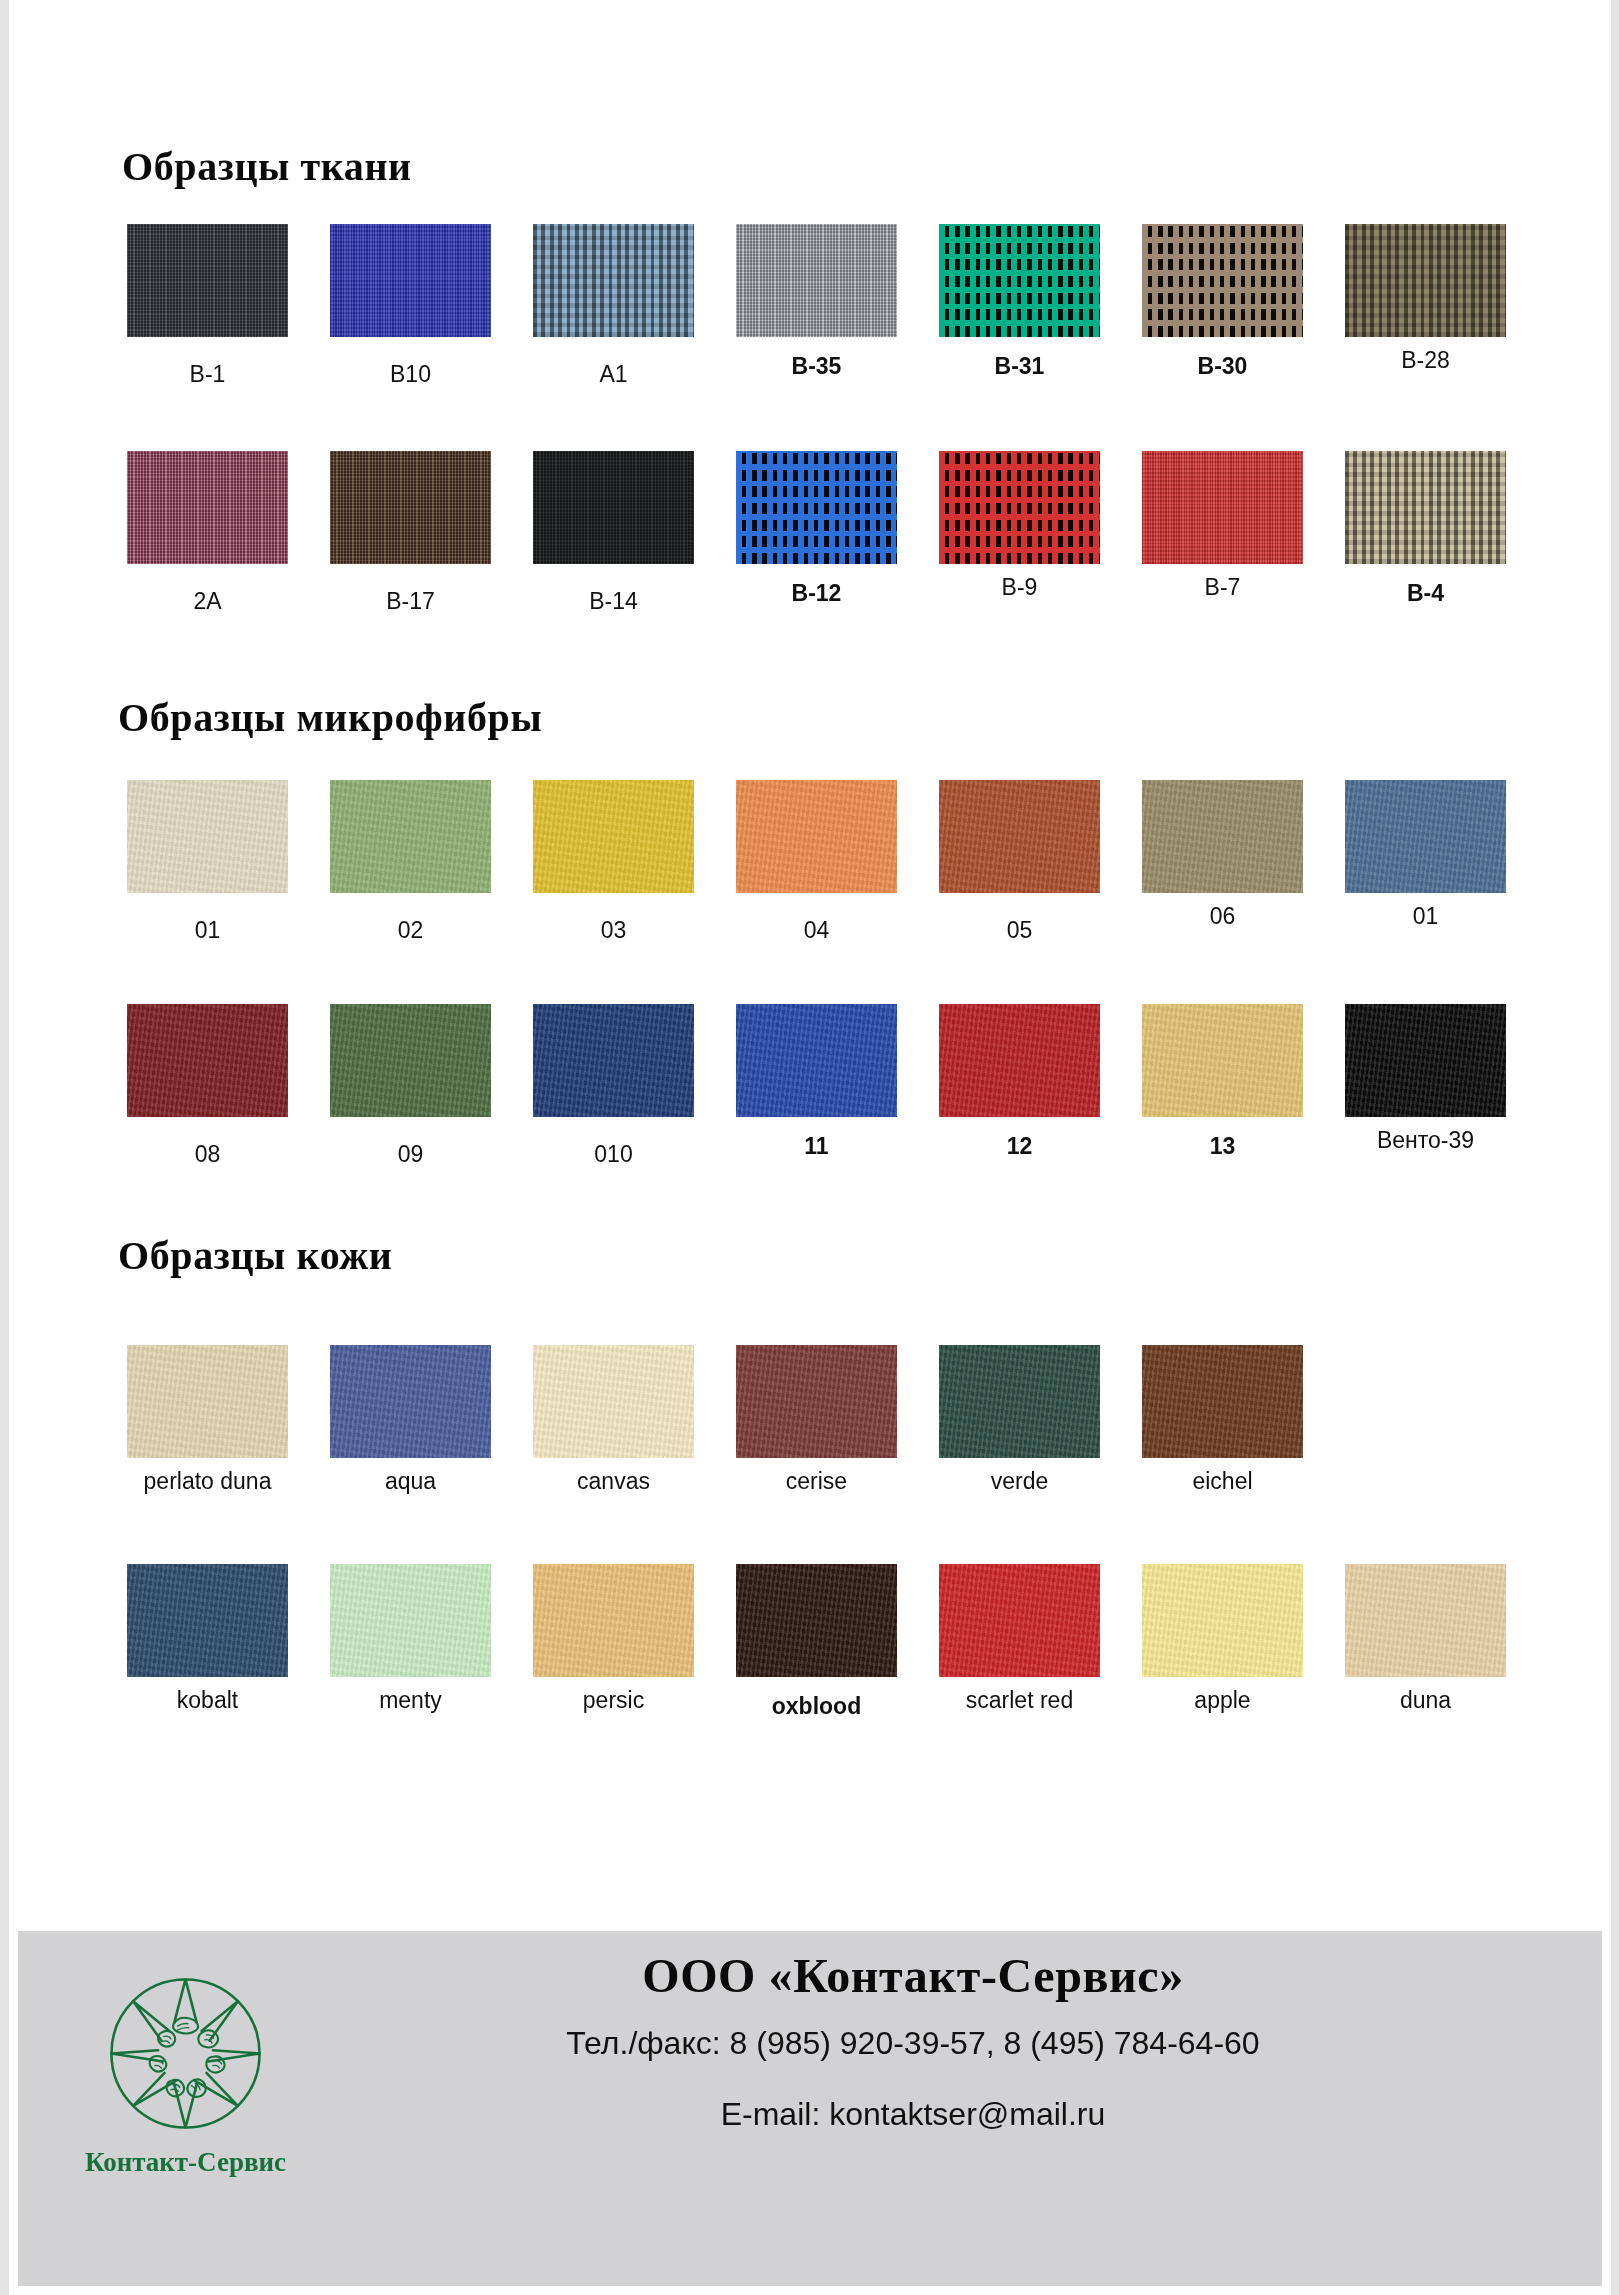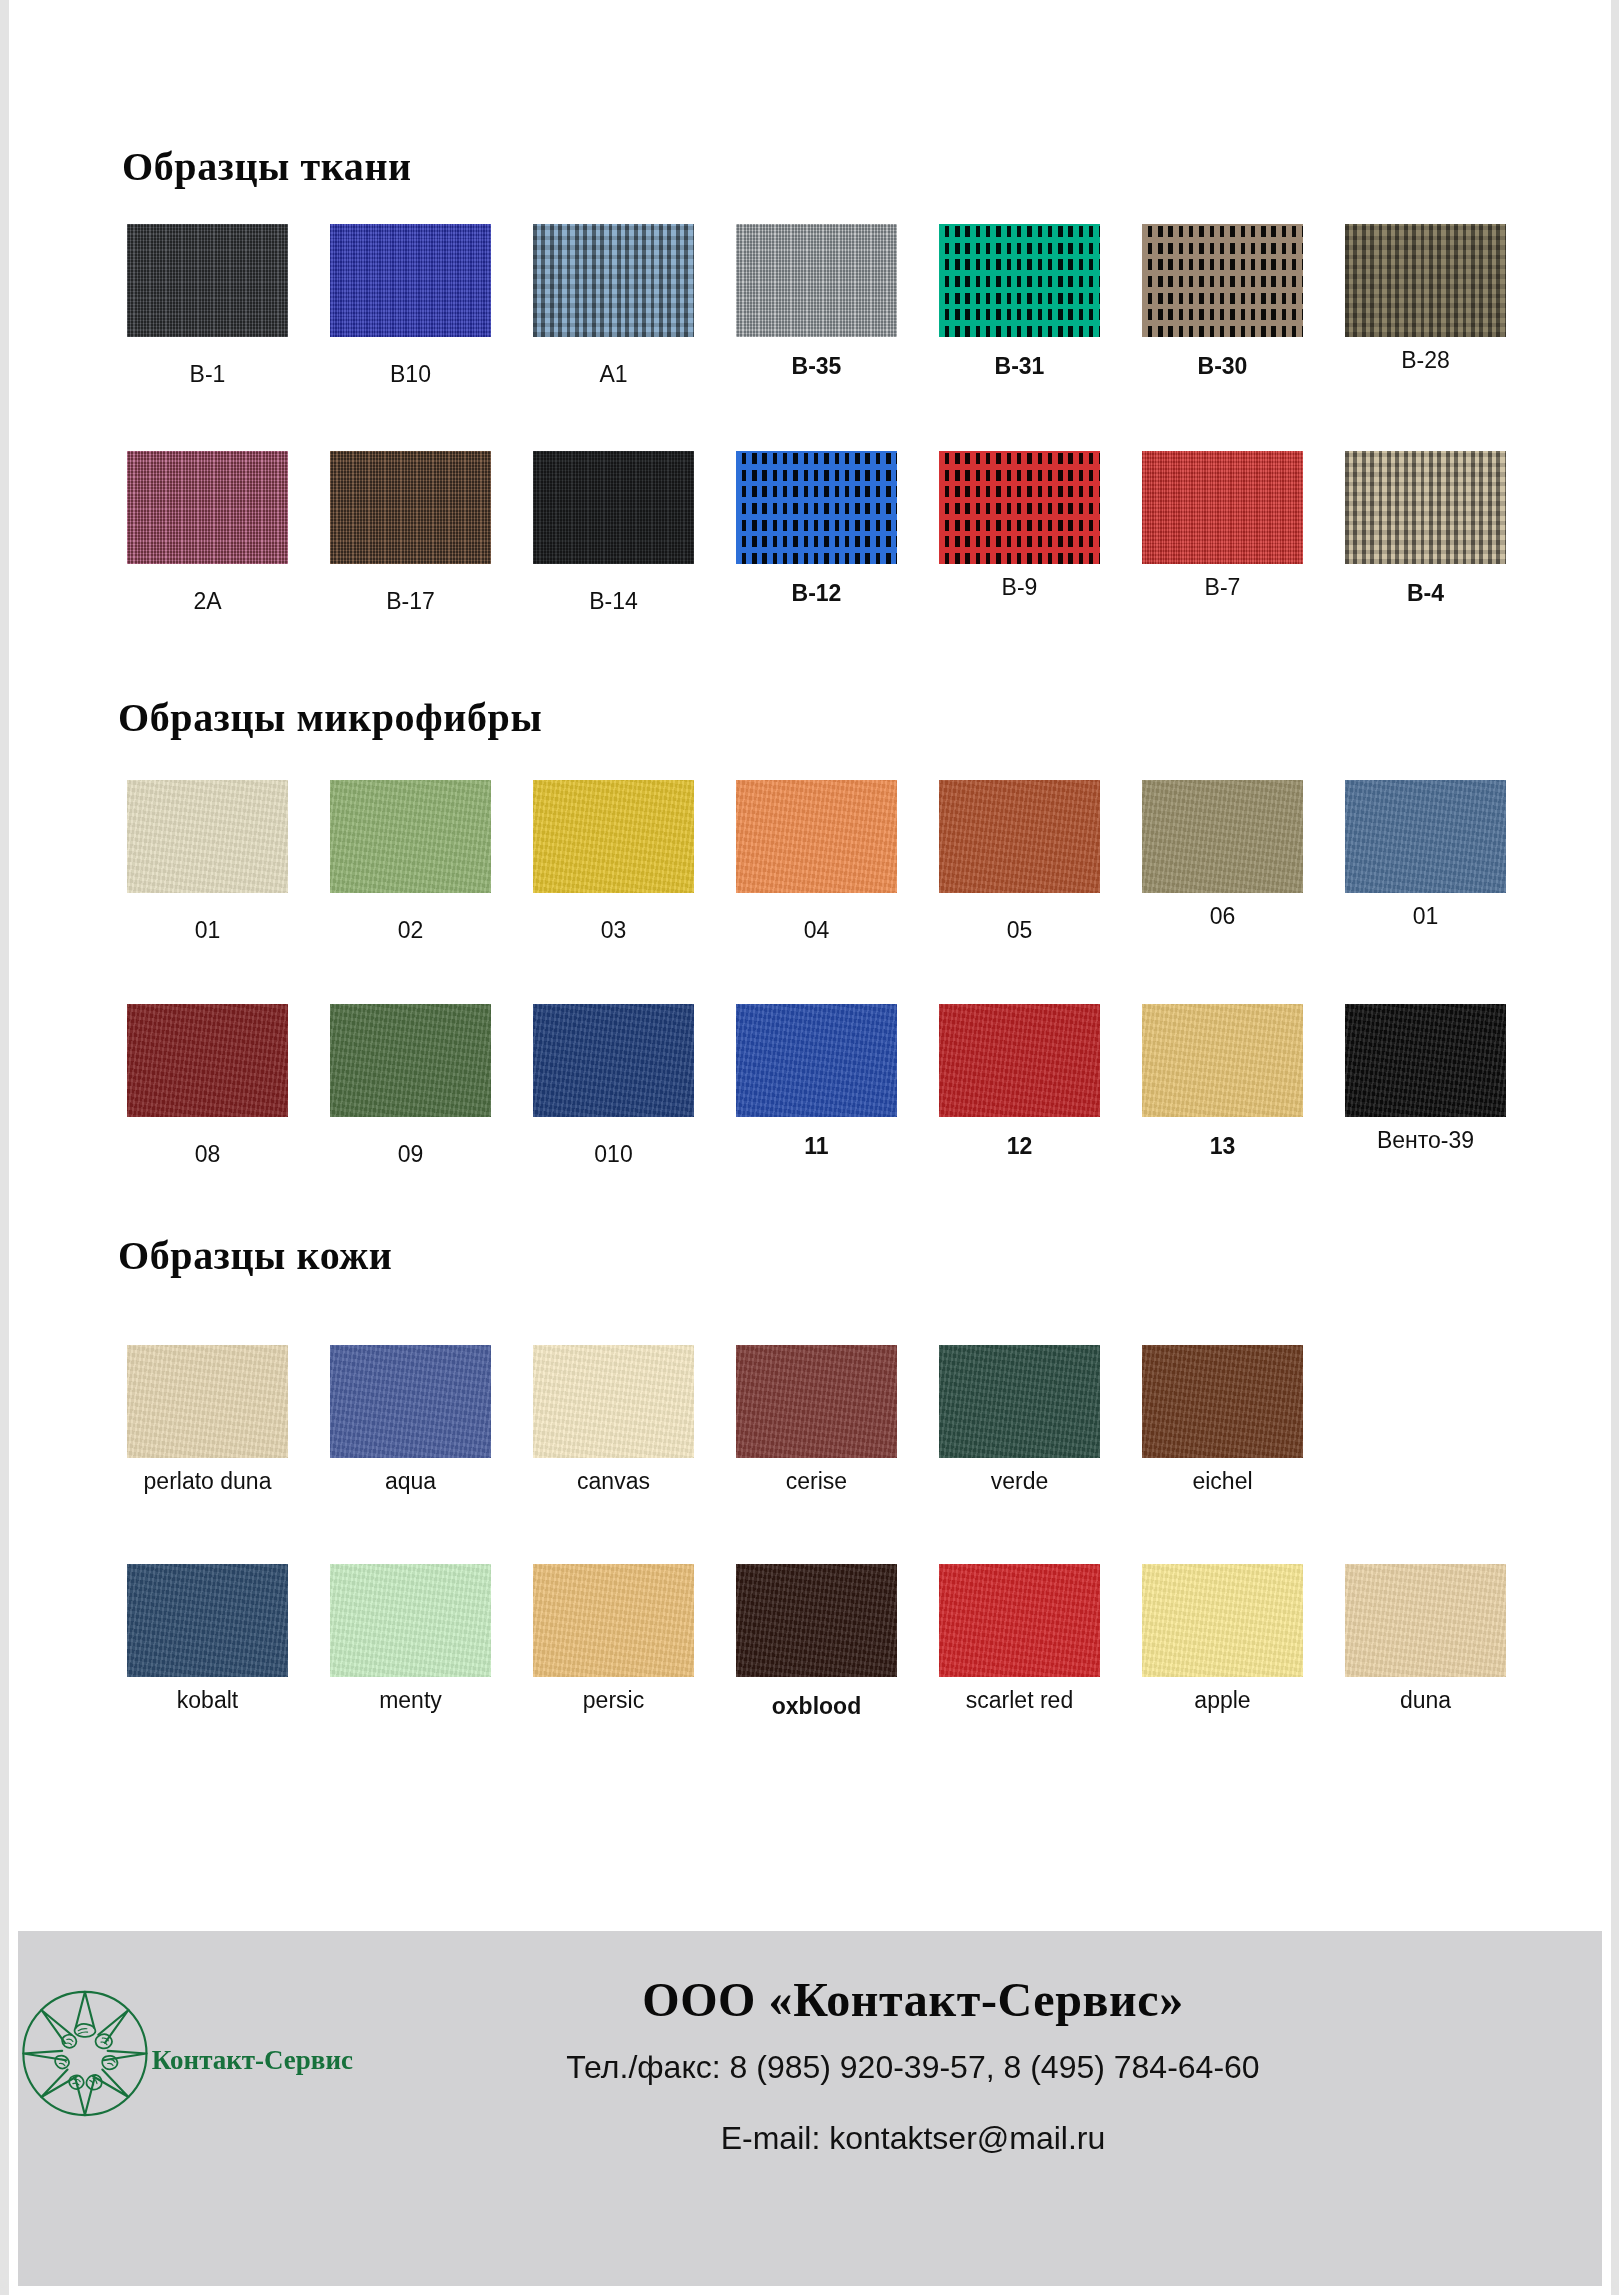--- a/index.html
+++ b/index.html
@@ -137,7 +137,7 @@
   .footer-text{
     flex:1;
     text-align:center;
-    padding-top:44px;
+    padding-top:20px;
     padding-right:129px;
   }
   .company-name{

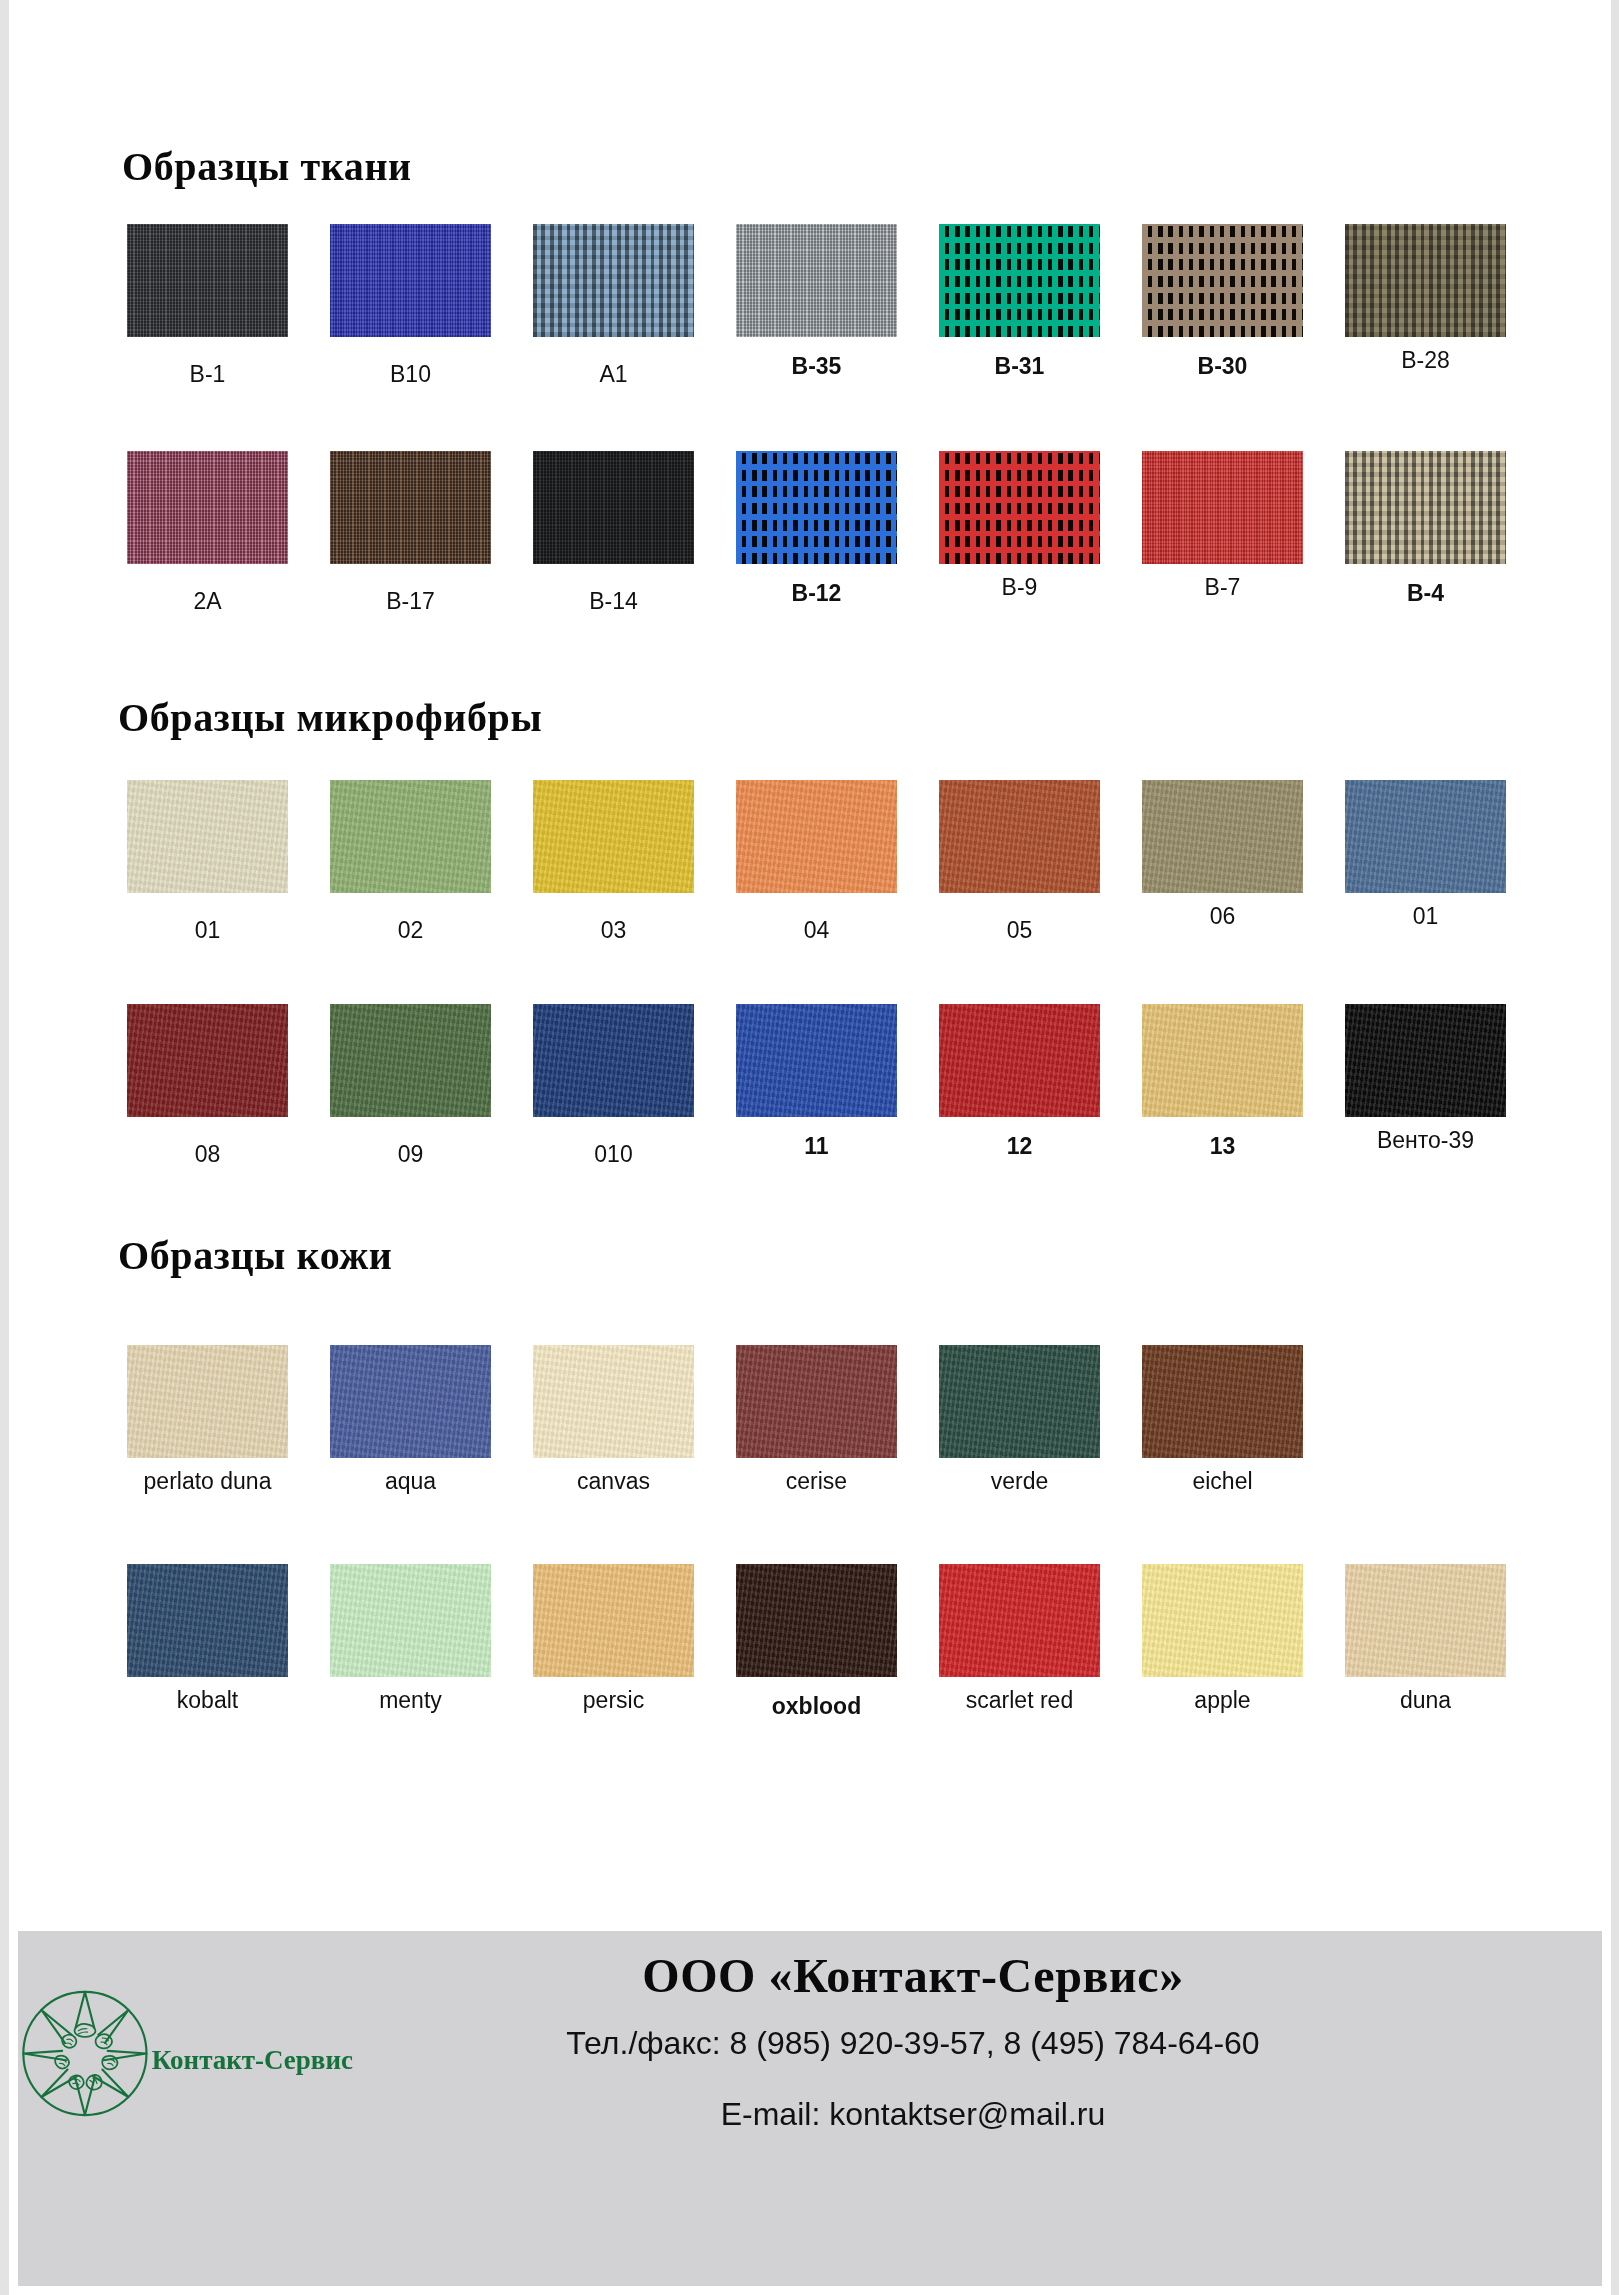--- a/index.html
+++ b/index.html
@@ -122,7 +122,7 @@
   }
   .footer-logo{
     width:335px;
-    display:flex;flex-direction:row;align-items:center;
+    display:flex;flex-direction:column;align-items:center;
     padding-top:42px;
   }
   .logo-mark{width:161px;height:161px;display:block;}

